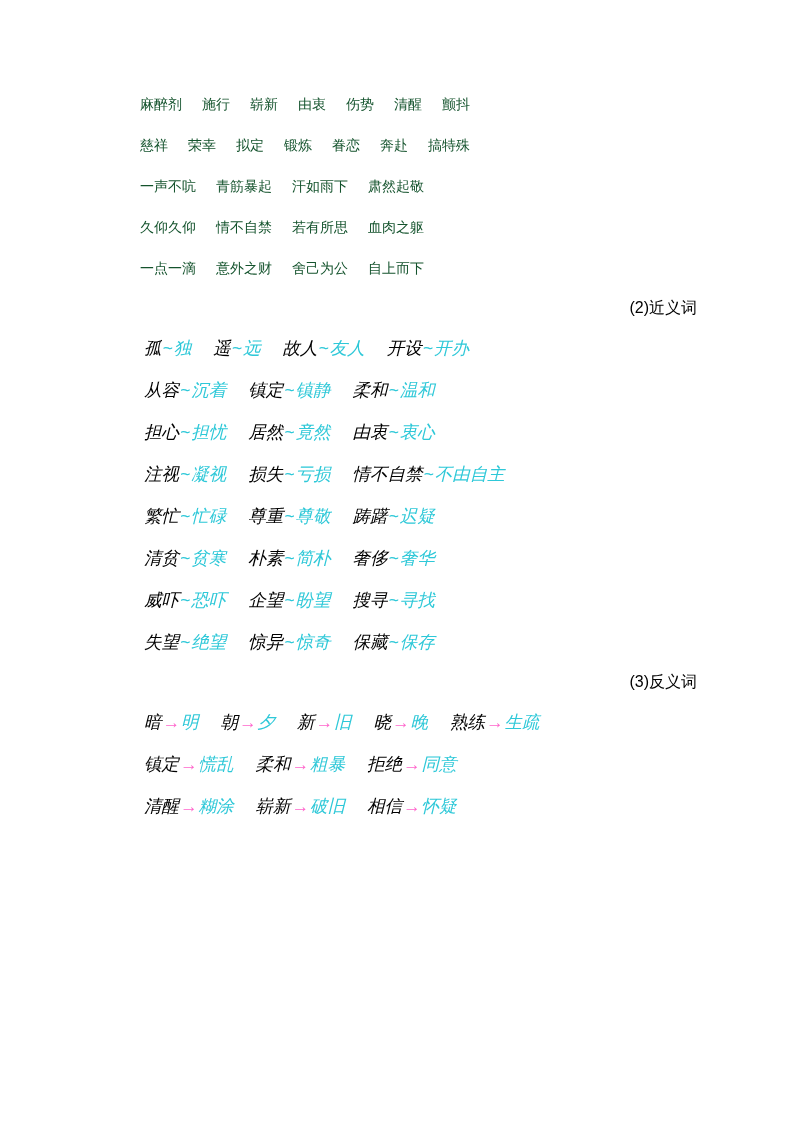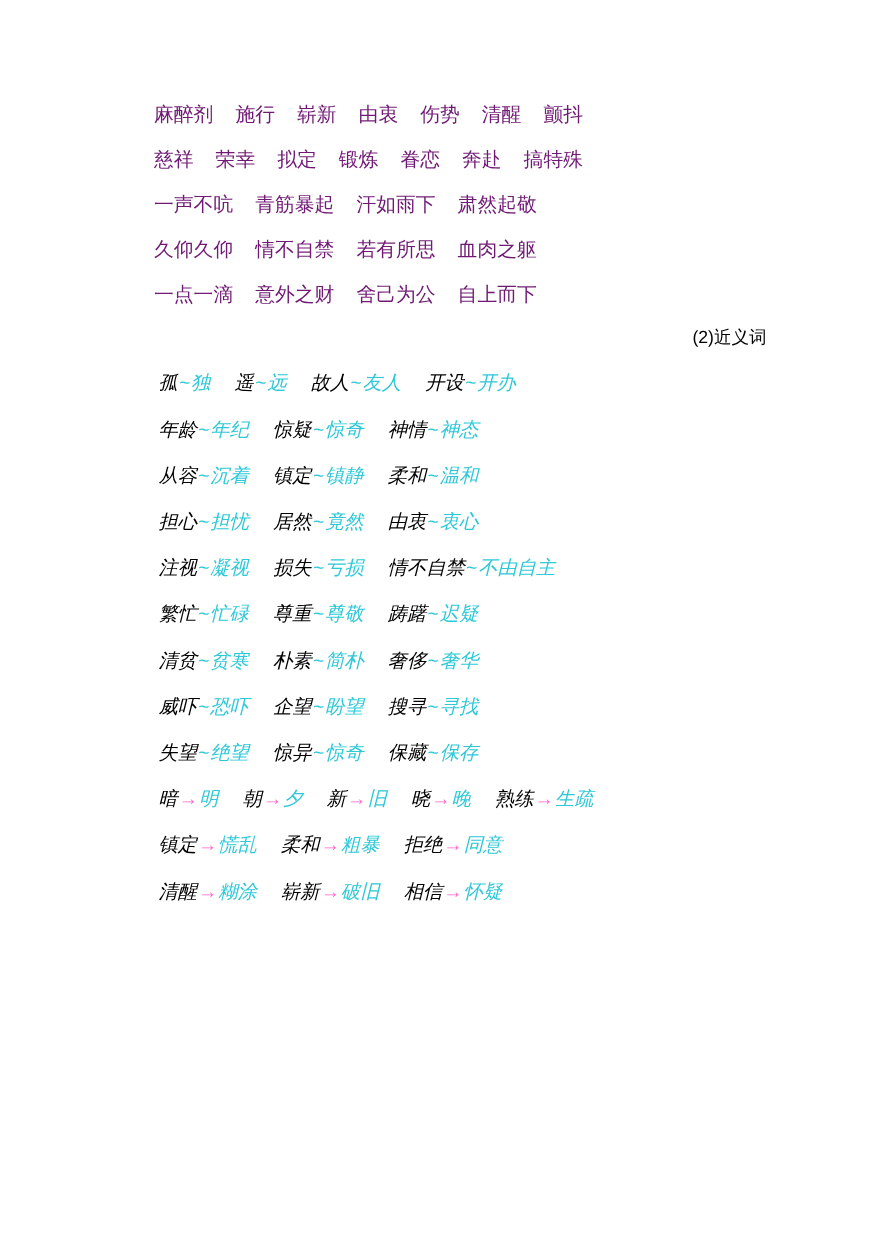--- a/index.html
+++ b/index.html
@@ -23,10 +23,11 @@
     padding: 84px 96px 0 96px;
   }
   .line {
-    font-size: 18px;
+    font-size: 14px;
     line-height: 41px;
     white-space: nowrap;
-    color: #701a75;
+    color: #14532d;
+    font-family: Liberation Serif, serif;
   }
   
   .group-words .line {

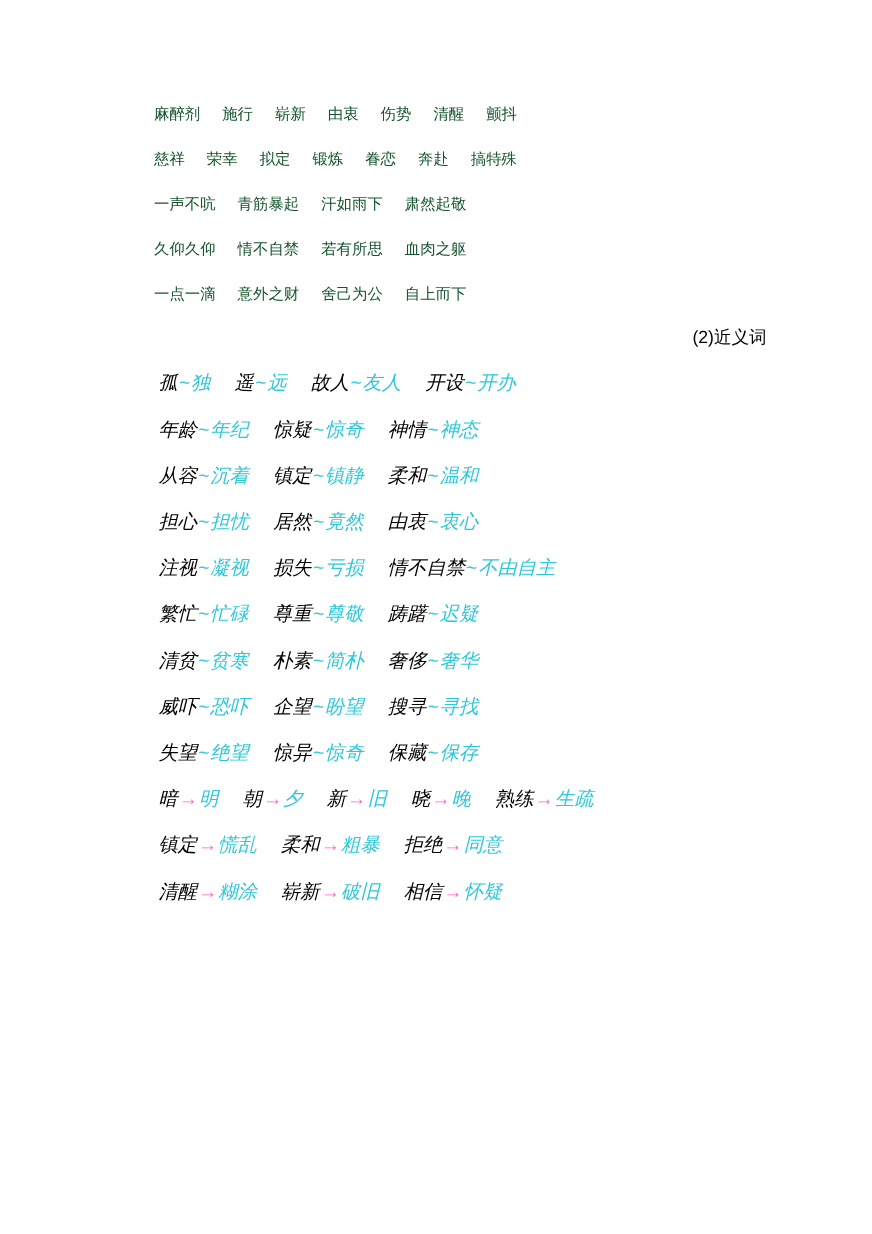--- a/index.html
+++ b/index.html
@@ -97,7 +97,6 @@
     <div class="section-label">(2)近义词</div>
     <div class="pair-rows">
         <div class="pair-line"><span class="pair"><span class="lhs">孤</span><span class="sep-syn">~</span><span class="rhs-syn">独</span></span><span class="pair"><span class="lhs">遥</span><span class="sep-syn">~</span><span class="rhs-syn">远</span></span><span class="pair"><span class="lhs">故人</span><span class="sep-syn">~</span><span class="rhs-syn">友人</span></span><span class="pair"><span class="lhs">开设</span><span class="sep-syn">~</span><span class="rhs-syn">开办</span></span></div>
-        <div class="pair-line"><span class="pair"><span class="lhs">年龄</span><span class="sep-syn">~</span><span class="rhs-syn">年纪</span></span><span class="pair"><span class="lhs">惊疑</span><span class="sep-syn">~</span><span class="rhs-syn">惊奇</span></span><span class="pair"><span class="lhs">神情</span><span class="sep-syn">~</span><span class="rhs-syn">神态</span></span></div>
         <div class="pair-line"><span class="pair"><span class="lhs">从容</span><span class="sep-syn">~</span><span class="rhs-syn">沉着</span></span><span class="pair"><span class="lhs">镇定</span><span class="sep-syn">~</span><span class="rhs-syn">镇静</span></span><span class="pair"><span class="lhs">柔和</span><span class="sep-syn">~</span><span class="rhs-syn">温和</span></span></div>
         <div class="pair-line"><span class="pair"><span class="lhs">担心</span><span class="sep-syn">~</span><span class="rhs-syn">担忧</span></span><span class="pair"><span class="lhs">居然</span><span class="sep-syn">~</span><span class="rhs-syn">竟然</span></span><span class="pair"><span class="lhs">由衷</span><span class="sep-syn">~</span><span class="rhs-syn">衷心</span></span></div>
         <div class="pair-line"><span class="pair"><span class="lhs">注视</span><span class="sep-syn">~</span><span class="rhs-syn">凝视</span></span><span class="pair"><span class="lhs">损失</span><span class="sep-syn">~</span><span class="rhs-syn">亏损</span></span><span class="pair"><span class="lhs">情不自禁</span><span class="sep-syn">~</span><span class="rhs-syn">不由自主</span></span></div>

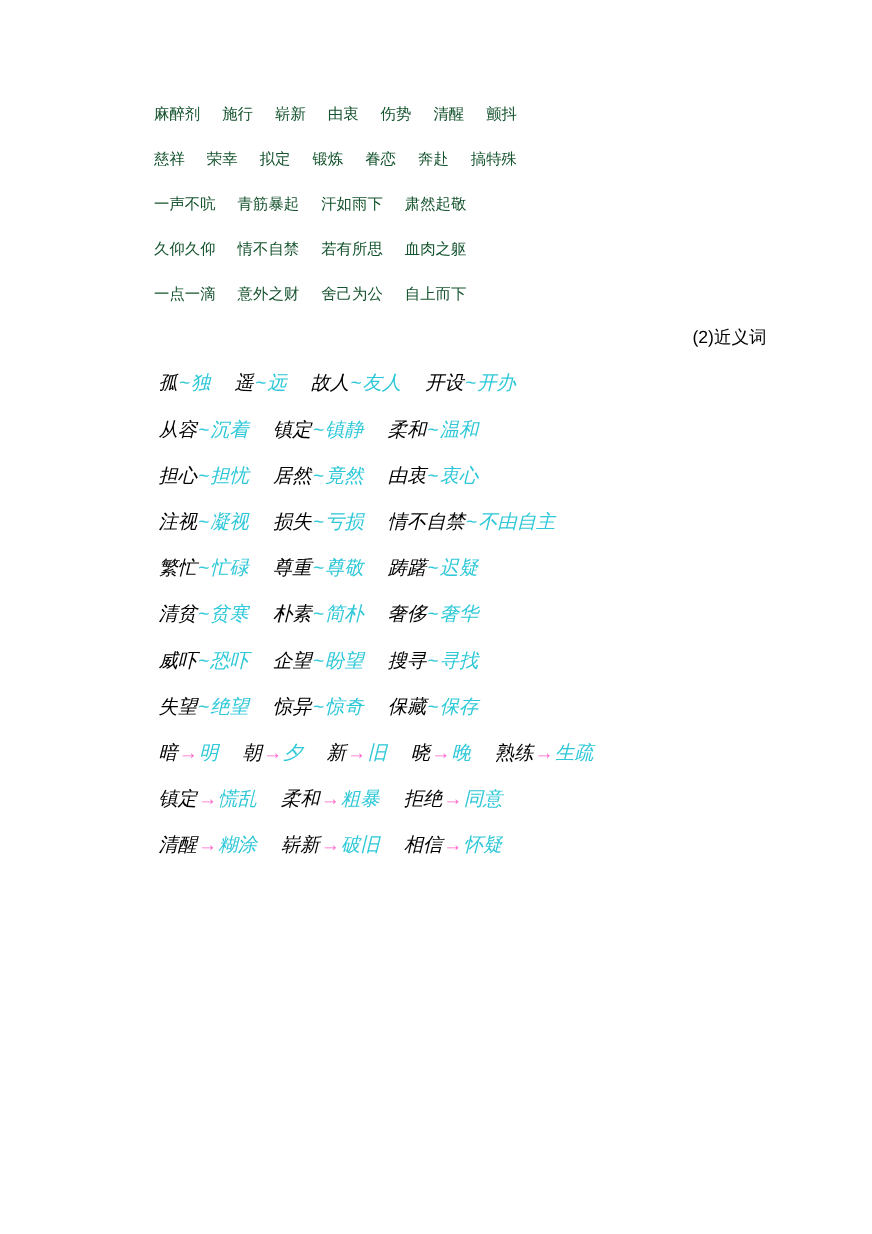--- a/index.html
+++ b/index.html
@@ -108,6 +108,7 @@
   </div>
 
   <div>
+    <div class="section-label">(3)反义词</div>
     <div class="pair-rows">
         <div class="pair-line"><span class="pair"><span class="lhs">暗</span><span class="sep-ant">→</span><span class="rhs-ant">明</span></span><span class="pair"><span class="lhs">朝</span><span class="sep-ant">→</span><span class="rhs-ant">夕</span></span><span class="pair"><span class="lhs">新</span><span class="sep-ant">→</span><span class="rhs-ant">旧</span></span><span class="pair"><span class="lhs">晓</span><span class="sep-ant">→</span><span class="rhs-ant">晚</span></span><span class="pair"><span class="lhs">熟练</span><span class="sep-ant">→</span><span class="rhs-ant">生疏</span></span></div>
         <div class="pair-line"><span class="pair"><span class="lhs">镇定</span><span class="sep-ant">→</span><span class="rhs-ant">慌乱</span></span><span class="pair"><span class="lhs">柔和</span><span class="sep-ant">→</span><span class="rhs-ant">粗暴</span></span><span class="pair"><span class="lhs">拒绝</span><span class="sep-ant">→</span><span class="rhs-ant">同意</span></span></div>

